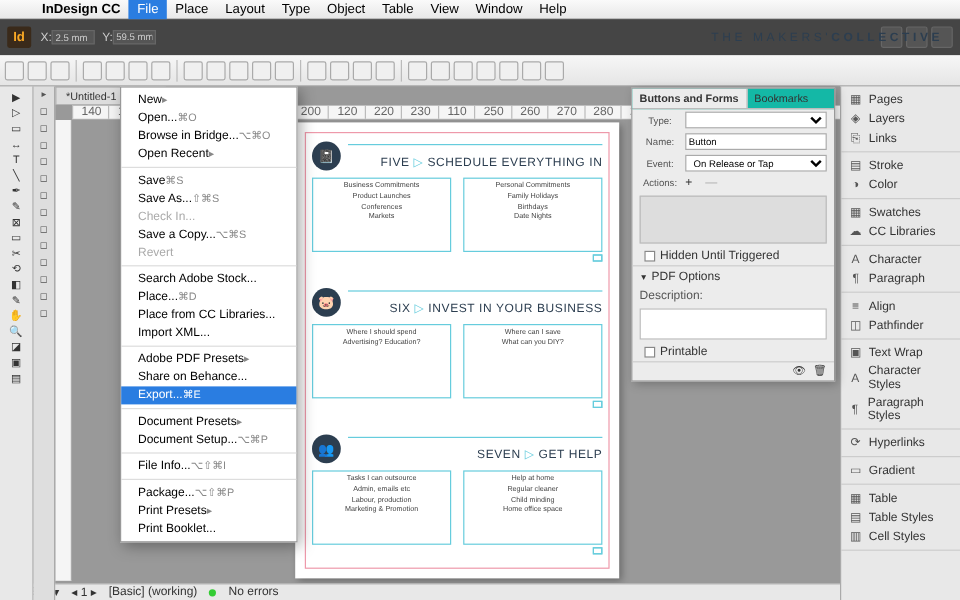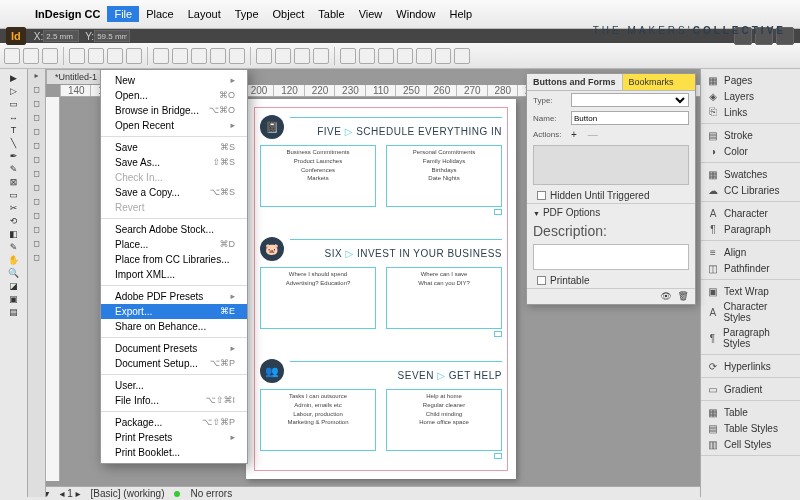--- a/index.html
+++ b/index.html
@@ -4,7 +4,7 @@
 <style>
 *{margin:0;padding:0;box-sizing:border-box;font-family:"Helvetica Neue",Arial,sans-serif;font-size:10px;-webkit-user-select:none}
 body{width:800px;height:500px;background:#999;overflow:hidden;position:relative}
-.menubar{height:29px;background:linear-gradient(#fafafa,#e8e8e8);display:flex;align-items:center;padding-left:6px;border-bottom:1px solid #bbb}
+.menubar{height:16px;background:linear-gradient(#fafafa,#e8e8e8);display:flex;align-items:center;padding-left:6px;border-bottom:1px solid #bbb}
 .apple{font-size:12px;margin-right:8px}
 .menubar span{padding:0 7px;line-height:16px;font-size:11px;color:#000}
 .menubar .hl{background:#2a7de1;color:#fff}

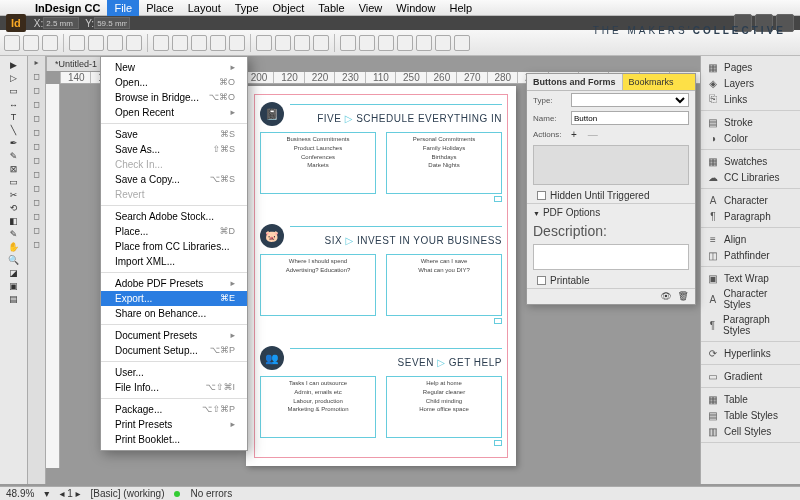--- a/index.html
+++ b/index.html
@@ -9,7 +9,7 @@
 .menubar span{padding:0 7px;line-height:16px;font-size:11px;color:#000}
 .menubar .hl{background:#2a7de1;color:#fff}
 .menubar .app{font-weight:600}
-.idbar{height:14px;background:#454545;display:flex;align-items:center;padding:0 6px;color:#ccc}
+.idbar{height:30px;background:#454545;display:flex;align-items:center;padding:0 6px;color:#ccc}
 .idlogo{background:#3a2a1a;color:#f9a825;font-weight:700;padding:3px 5px;border-radius:2px;margin-right:8px;font-size:11px}
 .idfield{display:inline-flex;align-items:center;margin-right:6px;font-size:8px}
 .idfield input{width:36px;height:12px;font-size:8px;background:#555;border:1px solid #666;color:#ccc;padding:0 2px}

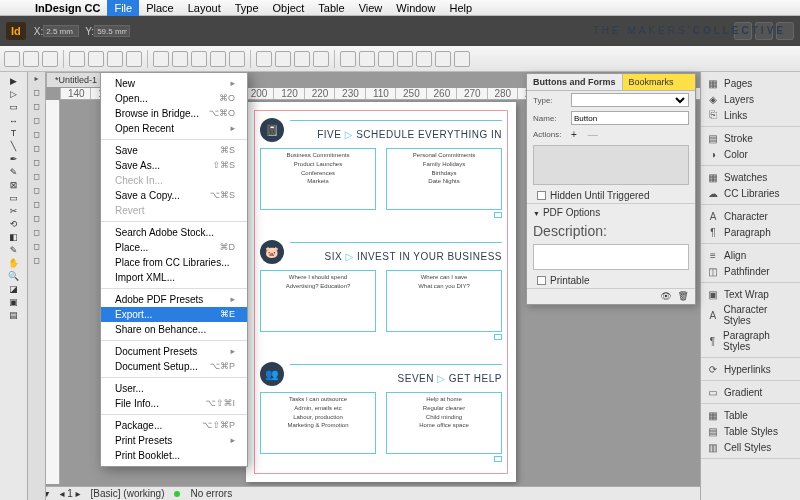--- a/index.html
+++ b/index.html
@@ -40,7 +40,7 @@
 .box .bh{font-size:6px;margin-bottom:1px}
 .chk{width:8px;height:6px;border:1px solid #6cd;position:absolute;right:0;bottom:-8px}
 .menu{position:absolute;top:0;left:54px;width:148px;background:#fff;border:1px solid #999;box-shadow:3px 3px 12px rgba(0,0,0,.35);z-index:100;padding:3px 0}
-.menu .mi{display:flex;justify-content:space-between;padding:1px 12px 1px 14px;font-size:10px;color:#000;line-height:13px}
+.menu .mi{display:flex;justify-content:flex-start;padding:1px 12px 1px 14px;font-size:10px;color:#000;line-height:13px}
 .menu .mi.dis{color:#aaa}
 .menu .mi.hl{background:#2a7de1;color:#fff}
 .menu hr{border:none;border-top:1px solid #ddd;margin:3px 0}

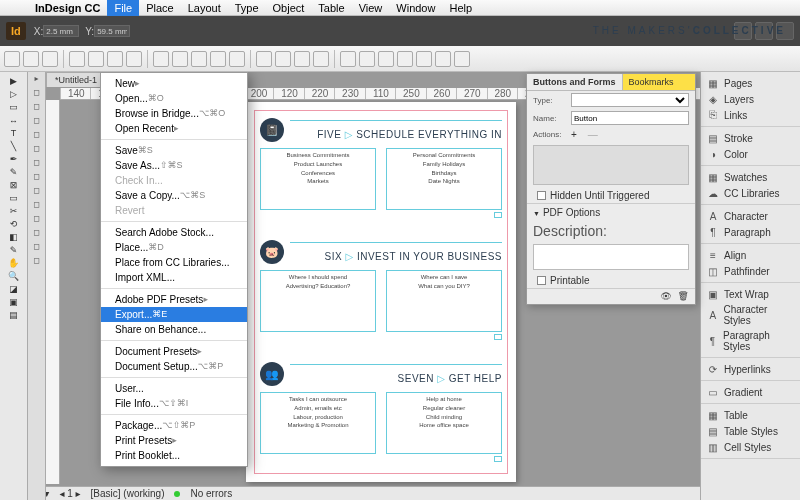--- a/index.html
+++ b/index.html
@@ -51,7 +51,7 @@
 .rp-item{display:flex;align-items:center;gap:5px;padding:2px 6px;font-size:9px;color:#333}
 .rp-item .ri{width:12px;height:12px;display:flex;align-items:center;justify-content:center;font-size:10px;color:#555}
 .float-panel{position:absolute;top:73px;right:104px;width:170px;background:#ececec;border:1px solid #999;box-shadow:2px 2px 8px rgba(0,0,0,.25);z-index:50;font-size:9px;color:#333}
-.fp-tabs{display:flex;background:#fde047;border-bottom:1px solid #bbb}
+.fp-tabs{display:flex;background:#14b8a6;border-bottom:1px solid #bbb}
 .fp-tabs span{padding:3px 6px;font-size:9px}
 .fp-tabs .act{background:#ececec;border-right:1px solid #bbb;font-weight:600}
 .fp-row{display:flex;align-items:center;padding:2px 6px;gap:4px}

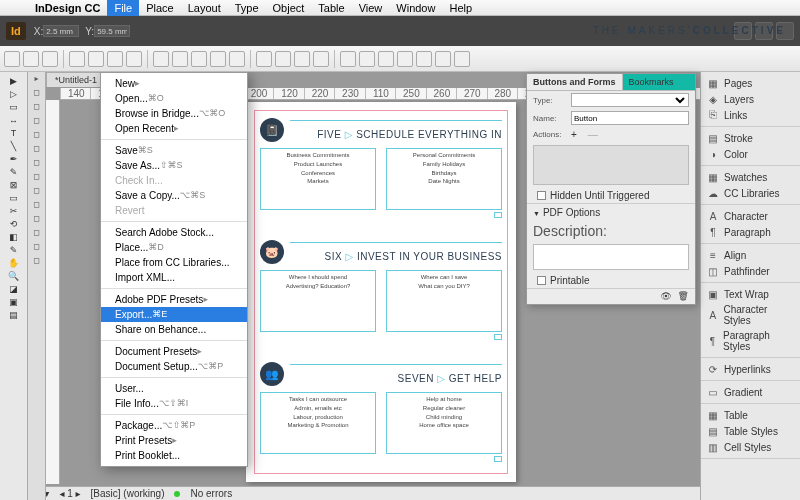--- a/index.html
+++ b/index.html
@@ -55,7 +55,7 @@
 .fp-tabs span{padding:3px 6px;font-size:9px}
 .fp-tabs .act{background:#ececec;border-right:1px solid #bbb;font-weight:600}
 .fp-row{display:flex;align-items:center;padding:2px 6px;gap:4px}
-.fp-row label{width:34px;text-align:left;font-size:8px;color:#555}
+.fp-row label{width:34px;text-align:center;font-size:8px;color:#555}
 .fp-row input,.fp-row select{flex:1;height:14px;font-size:8px;border:1px solid #aaa;background:#fff;padding:0 2px}
 .fp-area{margin:3px 6px;height:40px;background:#ddd;border:1px solid #bbb}
 .fp-sub{padding:3px 6px;font-size:8px;color:#333;border-top:1px solid #ccc}

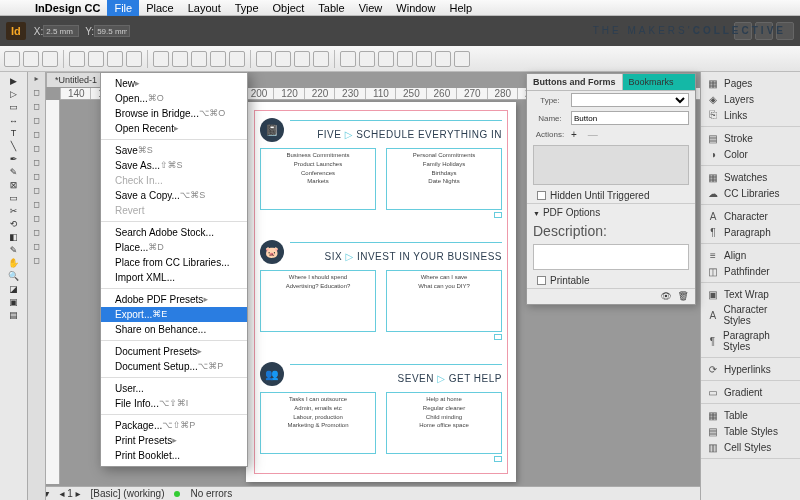--- a/index.html
+++ b/index.html
@@ -482,6 +482,10 @@
       <label>Name:</label>
       <input value="Button" style="">
     </div>
+  <div class="fp-row">
+      <label>Event:</label>
+      <select><option>On Release or Tap</option></select>
+    </div>
   <div class="fp-row"><label>Actions:</label><span>+</span>&nbsp;<span style="color:#aaa">—</span></div>
   <div class="fp-area"></div>
   <div class="fp-chk">

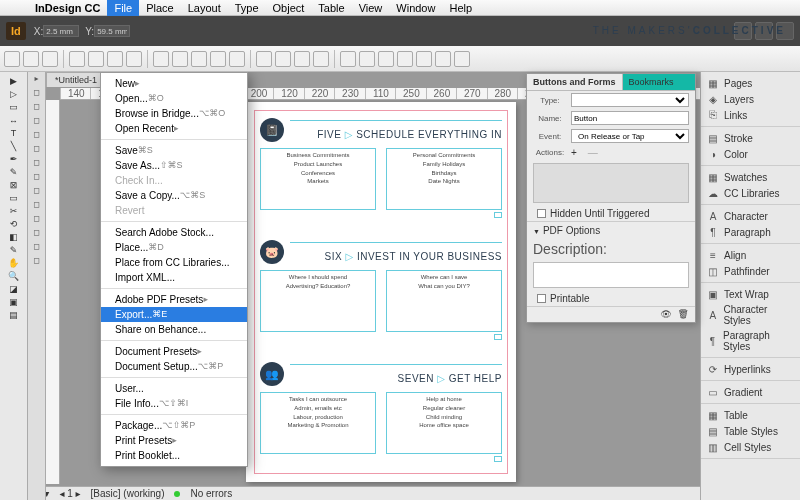--- a/index.html
+++ b/index.html
@@ -494,7 +494,7 @@
     </div>
   <div class="fp-sub"><span class="tri2">▼</span><span>PDF Options</span></div>
   <div class="fp-row" style="flex-direction:column;align-items:flex-start">
-      <span style="font-size:14px;color:#555">Description:</span>
+      <span style="font-size:10px;color:#555">Description:</span>
     </div>
   <div class="fp-area" style="height:26px;background:#fff"></div>
   <div class="fp-chk">

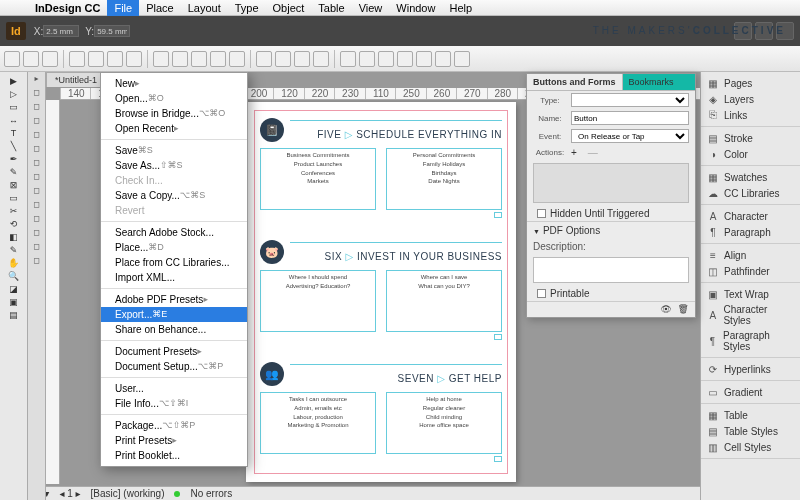--- a/index.html
+++ b/index.html
@@ -329,13 +329,13 @@
           <span>Adobe PDF Presets</span>
           <span class="sc">▸</span>
         </div>
+        <div class="mi">
+          <span>Share on Behance...</span>
+          <span class="sc"></span>
+        </div>
         <div class="mi hl">
           <span>Export...</span>
           <span class="sc">⌘E</span>
-        </div>
-        <div class="mi">
-          <span>Share on Behance...</span>
-          <span class="sc"></span>
         </div>
         <hr>
         <div class="mi">

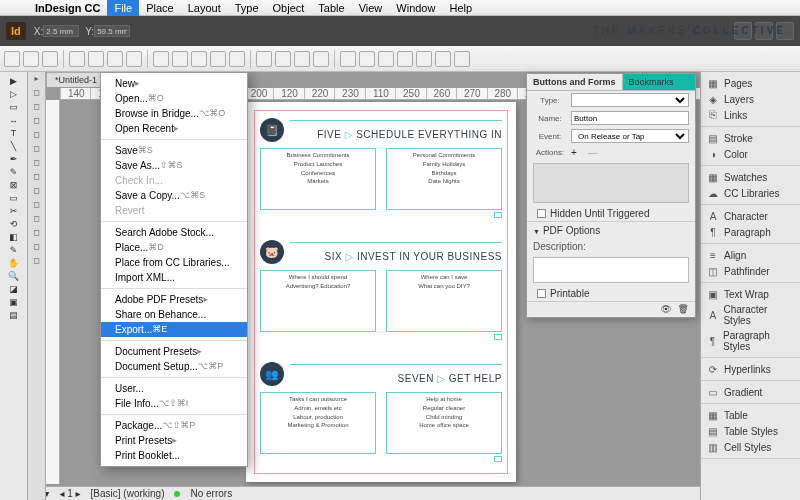--- a/index.html
+++ b/index.html
@@ -348,10 +348,6 @@
         </div>
         <hr>
         <div class="mi">
-          <span>User...</span>
-          <span class="sc"></span>
-        </div>
-        <div class="mi">
           <span>File Info...</span>
           <span class="sc">⌥⇧⌘I</span>
         </div>

